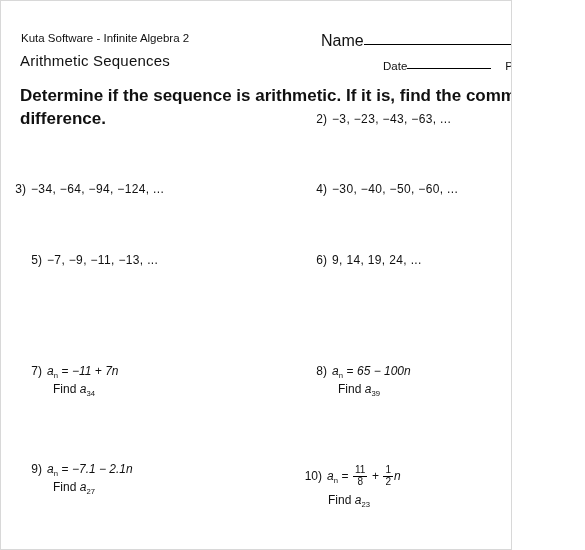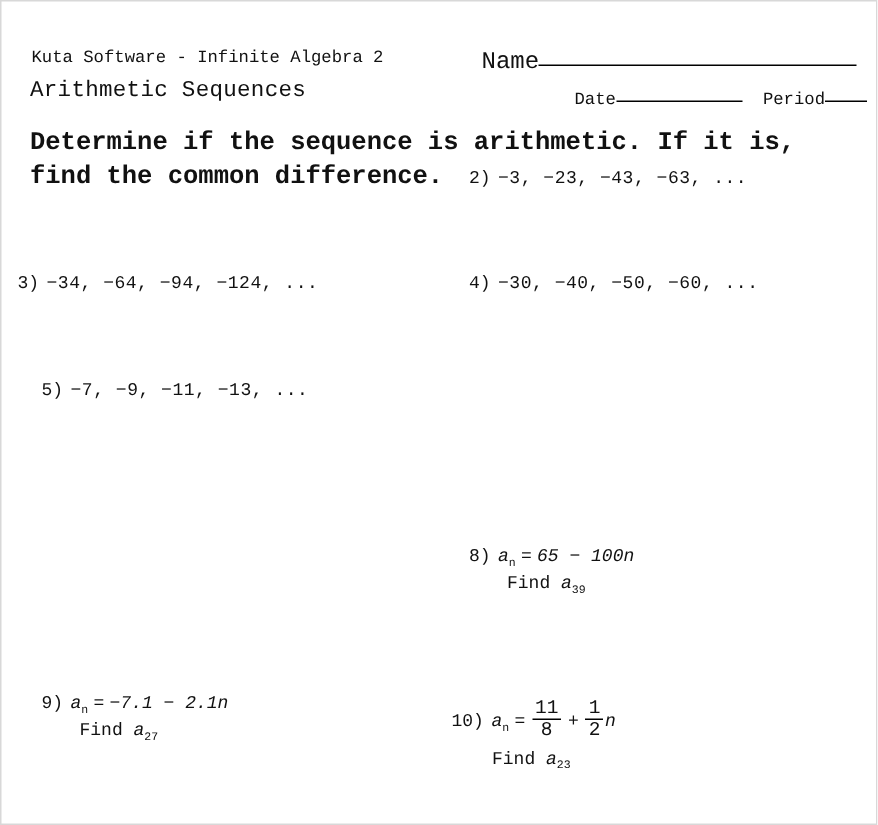--- a/index.html
+++ b/index.html
@@ -9,12 +9,12 @@
   }
   .page {
     position: relative;
-    width: 585px;
+    width: 512px;
     height: 550px;
     background: #ffffff;
     border: 1px solid #d8d8d8;
     box-sizing: border-box;
-    font-family: Liberation Mono, monospace;
+    font-family: Liberation Sans, sans-serif;
     color: #111111;
     overflow: hidden;
   }

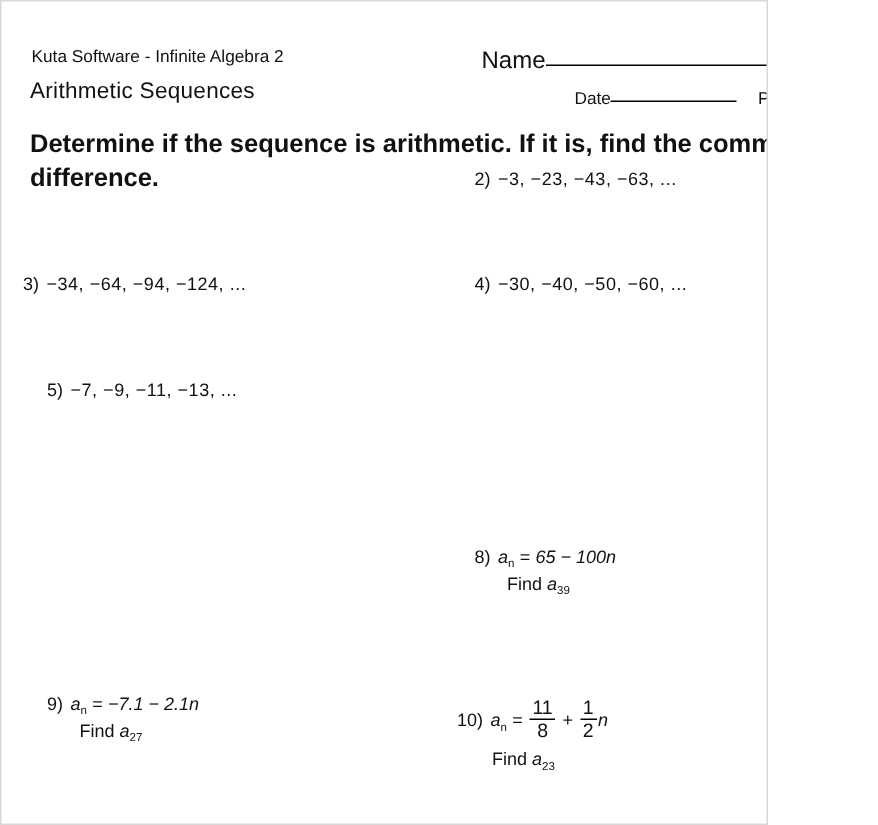--- a/index.html
+++ b/index.html
@@ -153,6 +153,9 @@
     <span class="num">5)</span><span class="seq">−7,  −9,  −11,  −13, ...</span>
   </div>
 
+  <div class="prob" style="left:305px; top:252px;">
+    <span class="num">6)</span><span class="seq">9,  14,  19,  24, ...</span>
+  </div>
 
 
 

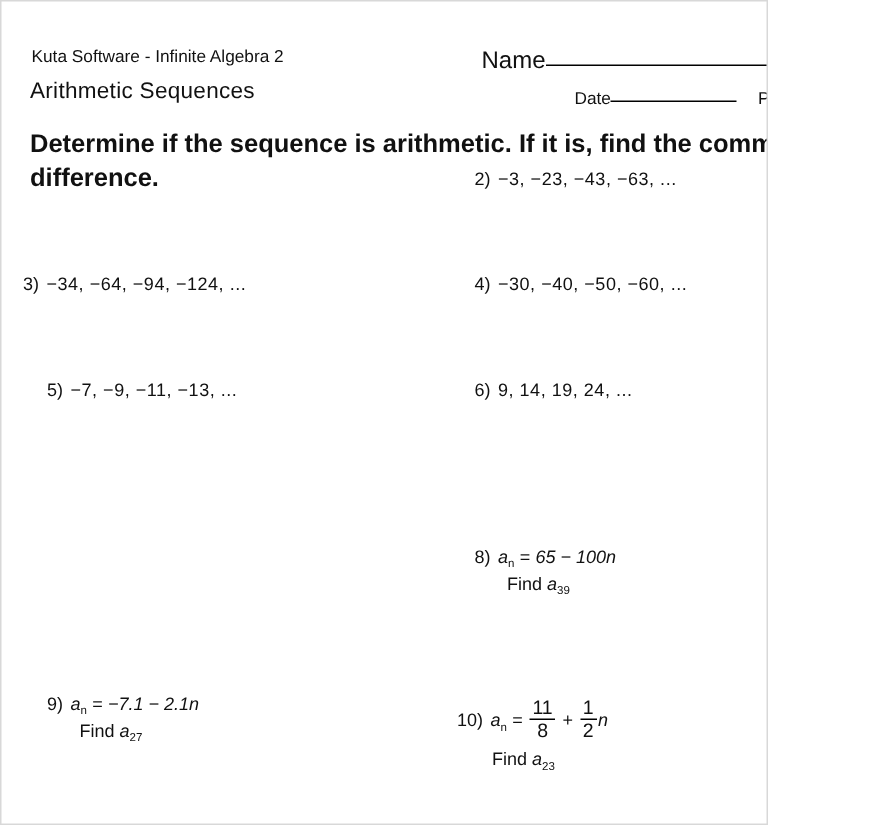--- a/index.html
+++ b/index.html
@@ -158,6 +158,13 @@
   </div>
 
 
+  <div class="prob" style="left:20px; top:363px;">
+    <span class="num">7)</span><span class="ital">a</span><sub>n</sub><span class="op">=</span><span class="ital">−11 + 7n</span>
+    <span class="find">
+      <span>Find</span>
+      <span class="ital">a</span><sub>34</sub>
+    </span>
+  </div>
 
   <div class="prob" style="left:305px; top:363px;">
     <span class="num">8)</span><span class="ital">a</span><sub>n</sub><span class="op">=</span><span class="ital">65 − 100n</span>

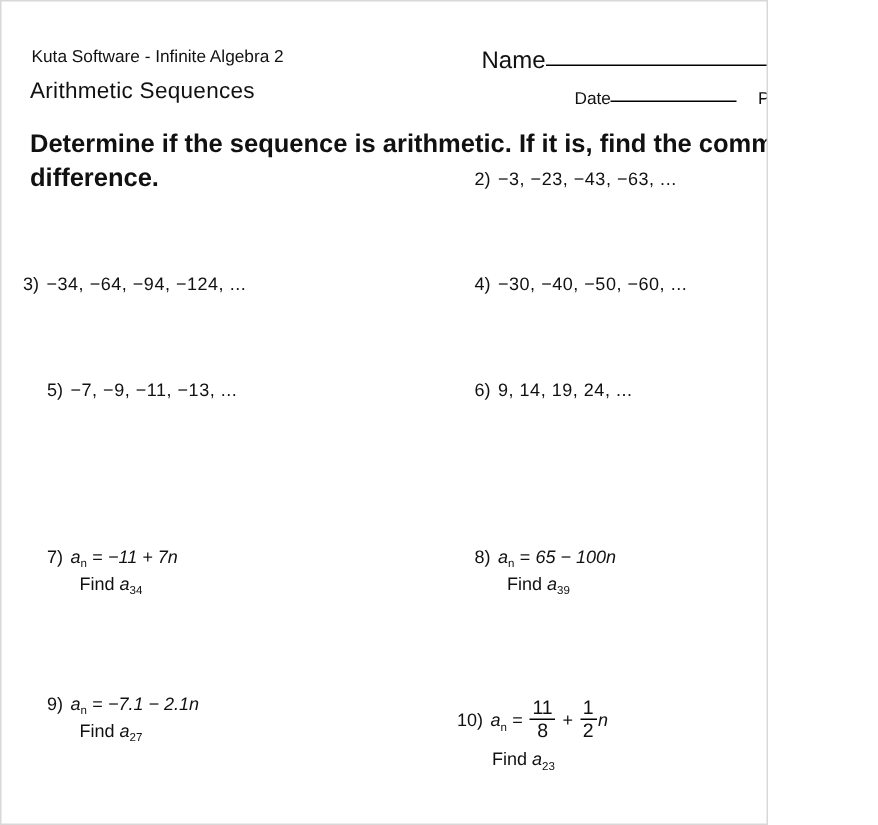--- a/index.html
+++ b/index.html
@@ -107,7 +107,7 @@
     display: inline-block;
     vertical-align: middle;
     text-align: center;
-    font-size: 13px;
+    font-size: 10px;
     line-height: 1.08;
     padding: 0 1px;
     position: relative;

